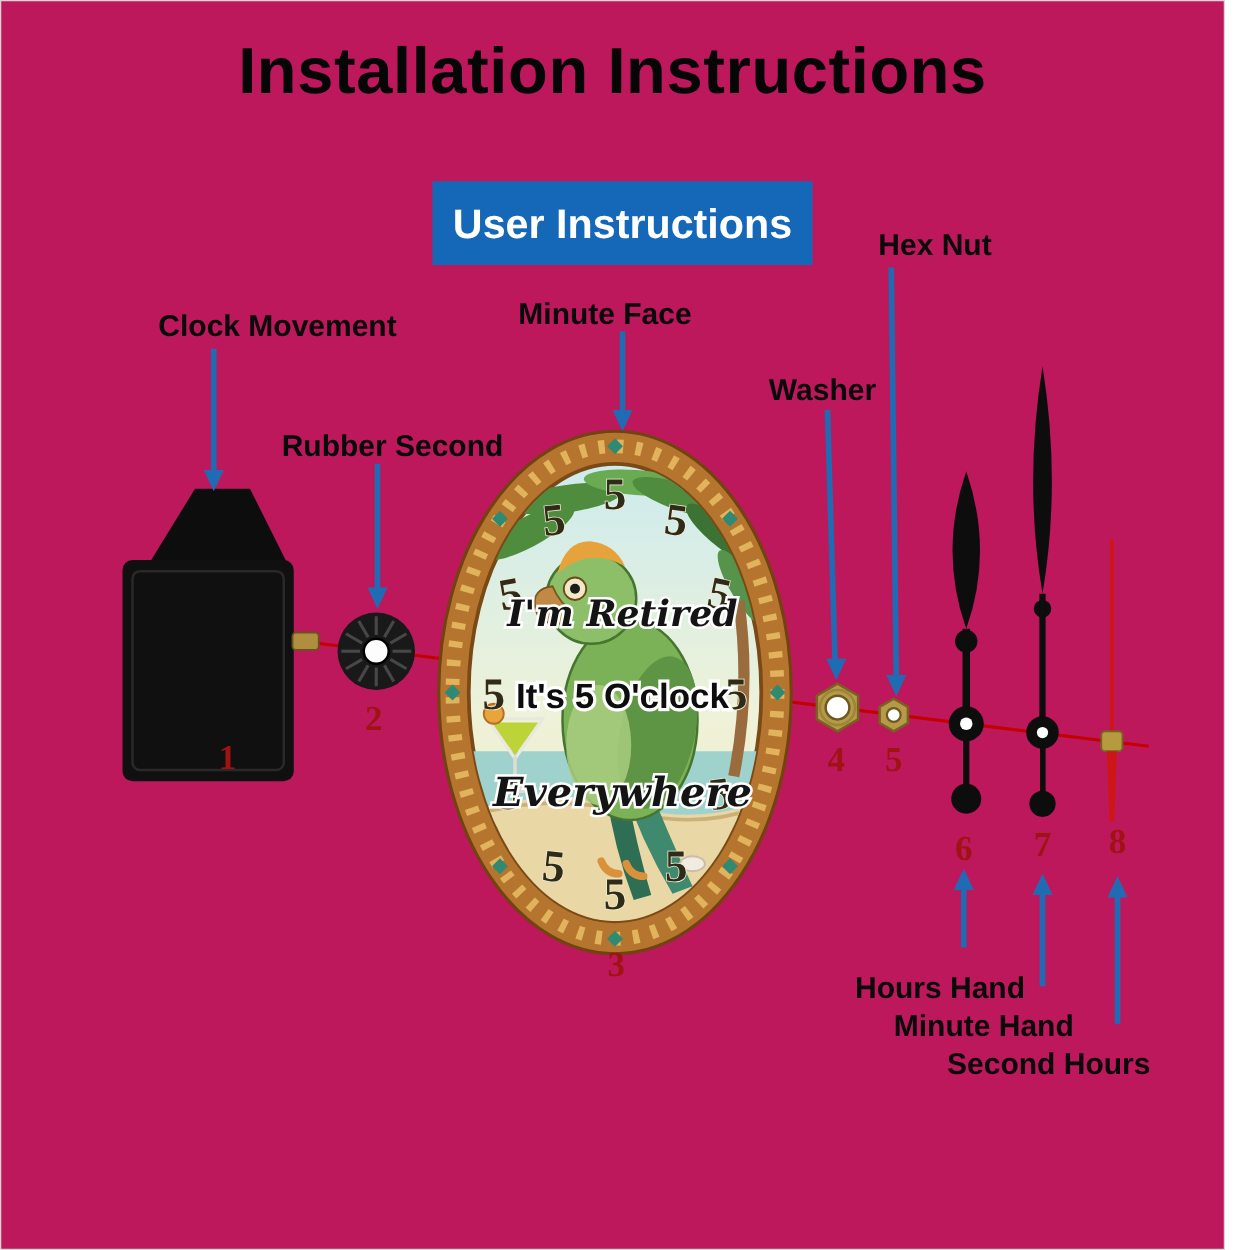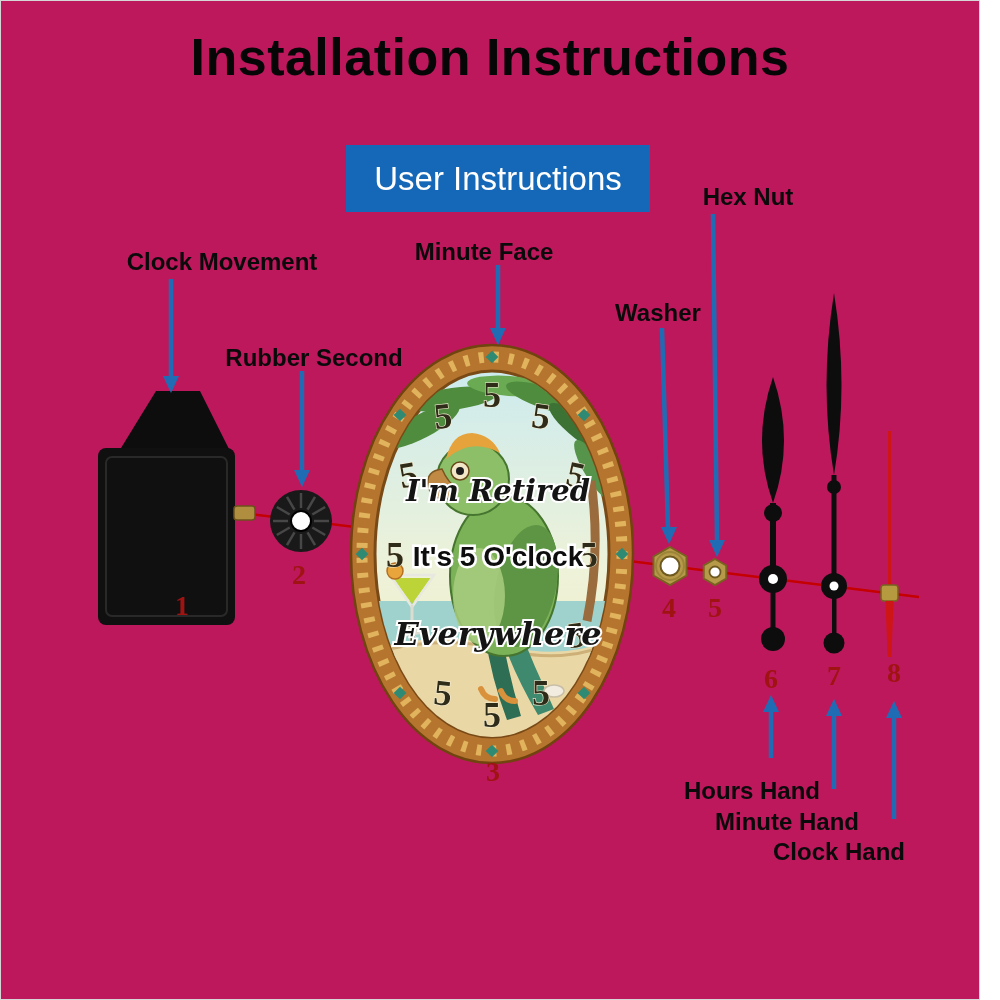--- a/index.html
+++ b/index.html
@@ -15,7 +15,7 @@
   .banner {
     position:absolute; left:345px; top:144px; width:304px; height:67px;
     background:#1568b8; color:#ffffff; display:flex; align-items:center;
-    justify-content:center; font-size:33px; font-weight:400;
+    justify-content:center; font-size:33px; font-weight:700;
   }
   .part-label {
     position:absolute; transform:translate(-50%,-50%); white-space:nowrap;

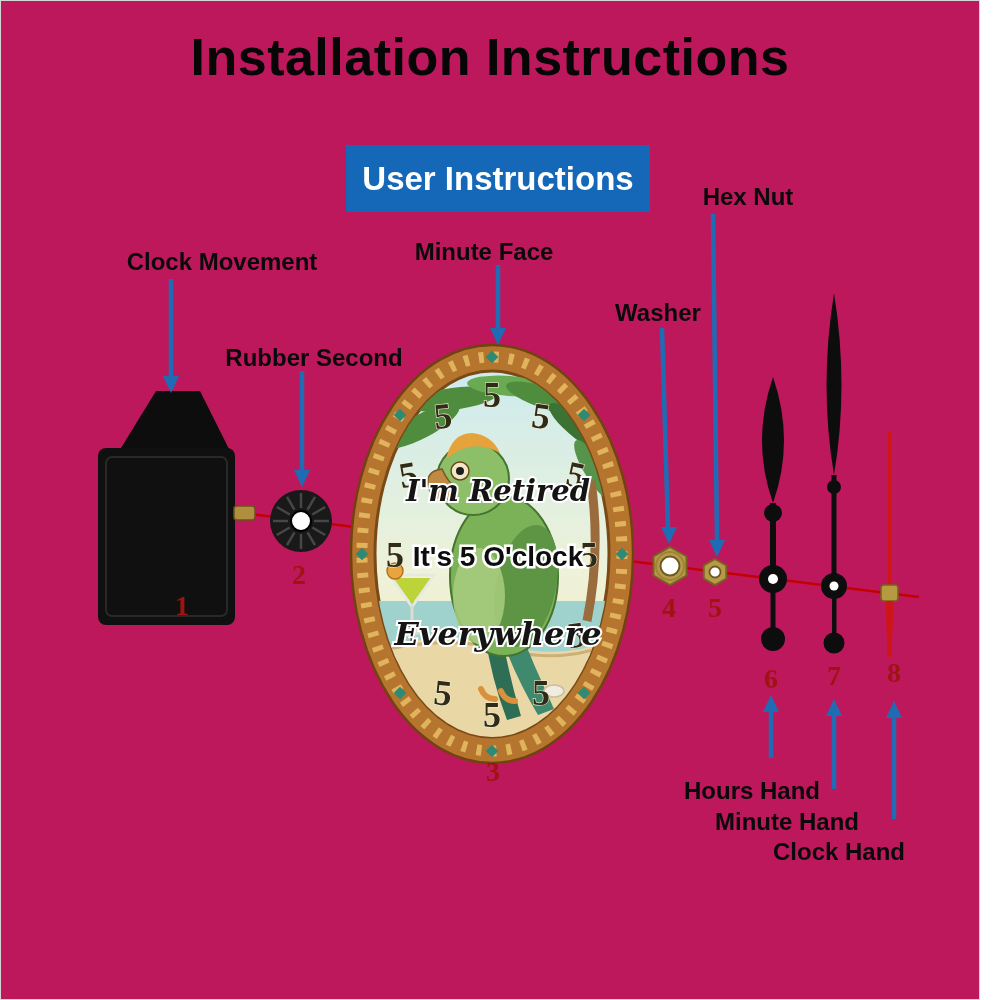--- a/index.html
+++ b/index.html
@@ -52,7 +52,7 @@
   <div class="part-label" style="left:714px; top:196px;margin-left:33px;">Hex Nut</div>
   <div class="part-label" style="left:751px; top:790px;">Hours Hand</div>
   <div class="part-label" style="left:786px; top:821px;">Minute Hand</div>
-  <div class="part-label" style="left:838px; top:851px;">Clock Hand</div>
+  <div class="part-label" style="left:838px; top:851px;">Second Hours</div>
 
   <svg class="scene" width="1000" height="1000" viewBox="0 0 1000 1000">
     <defs>

